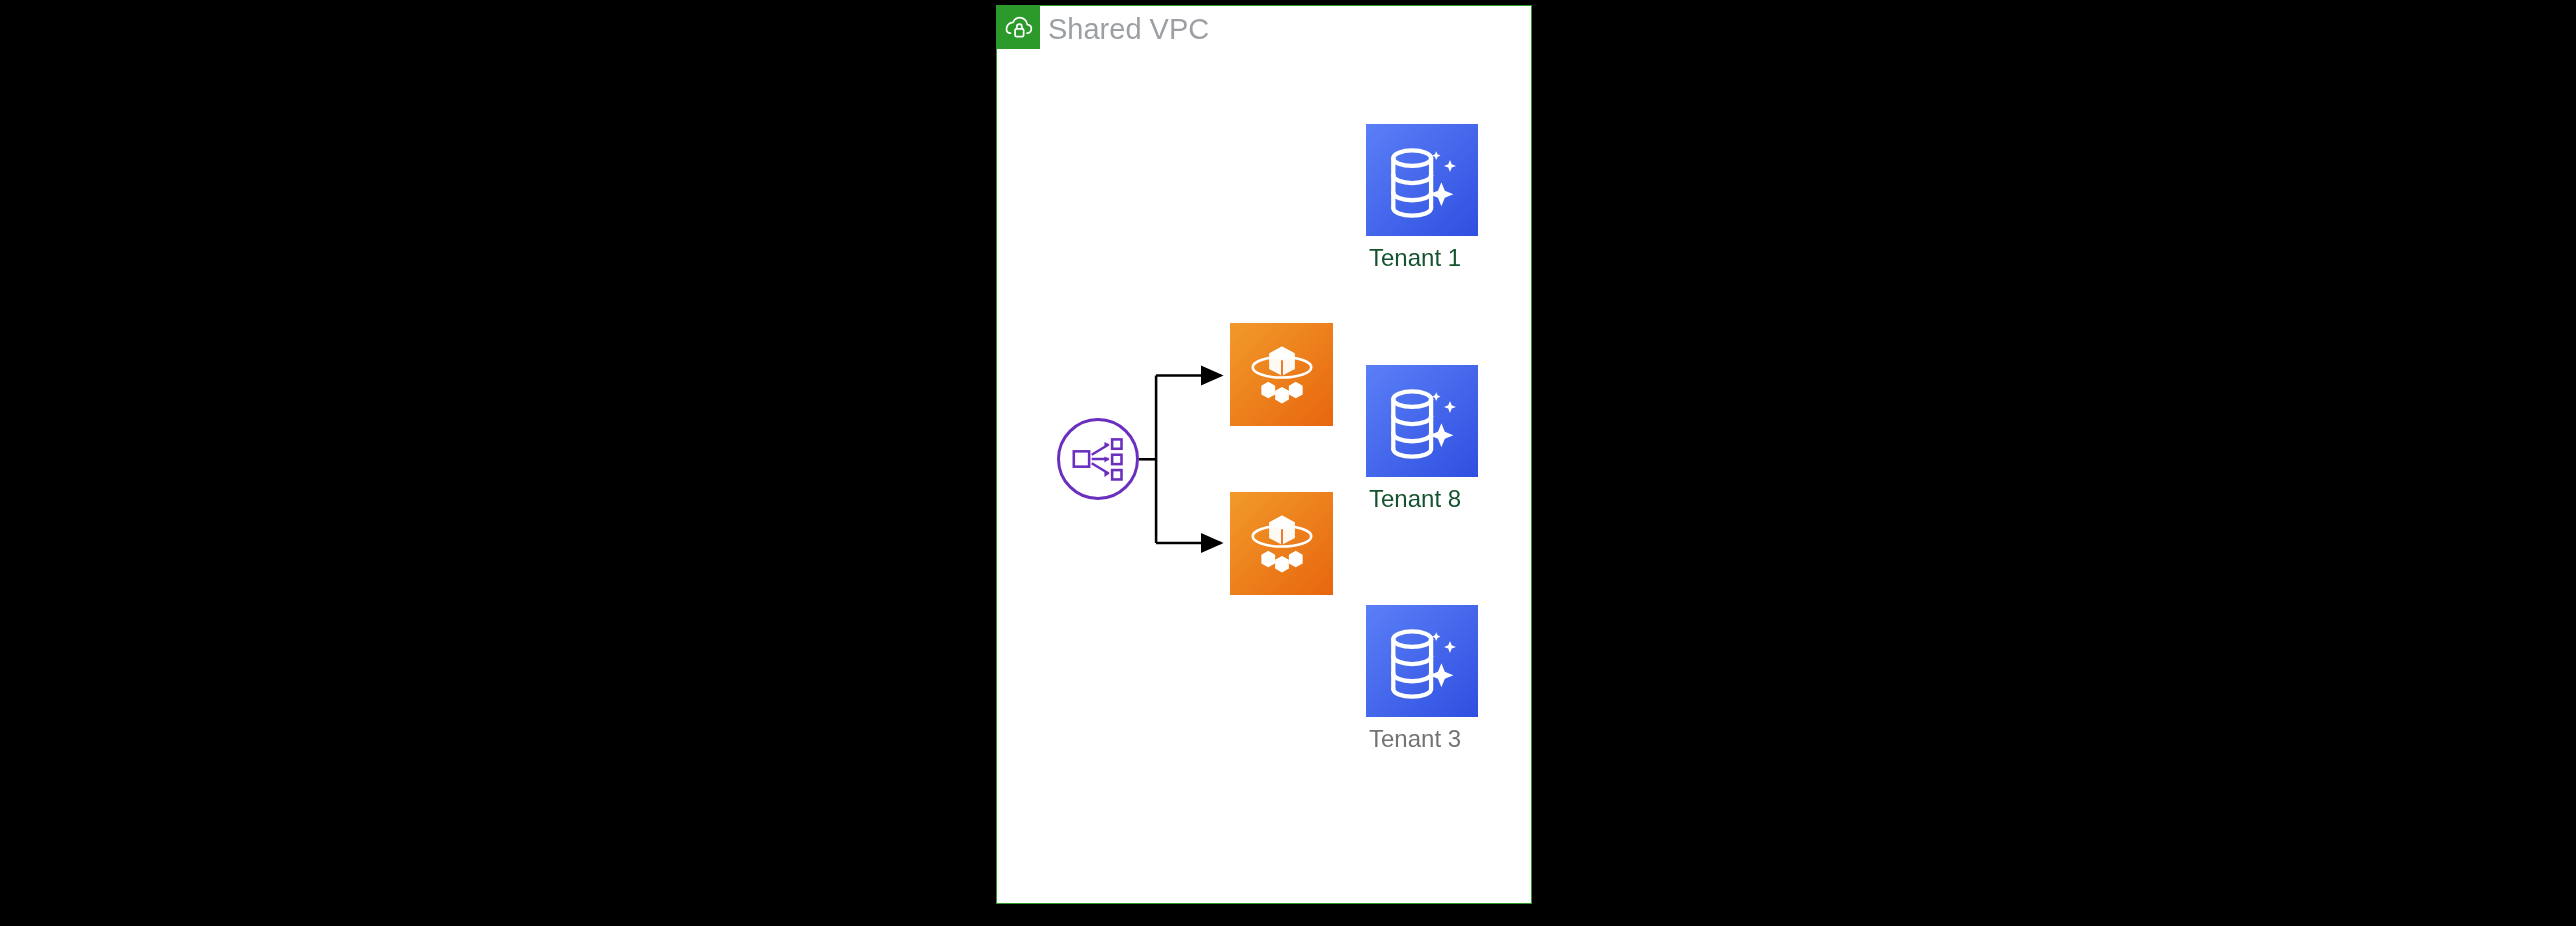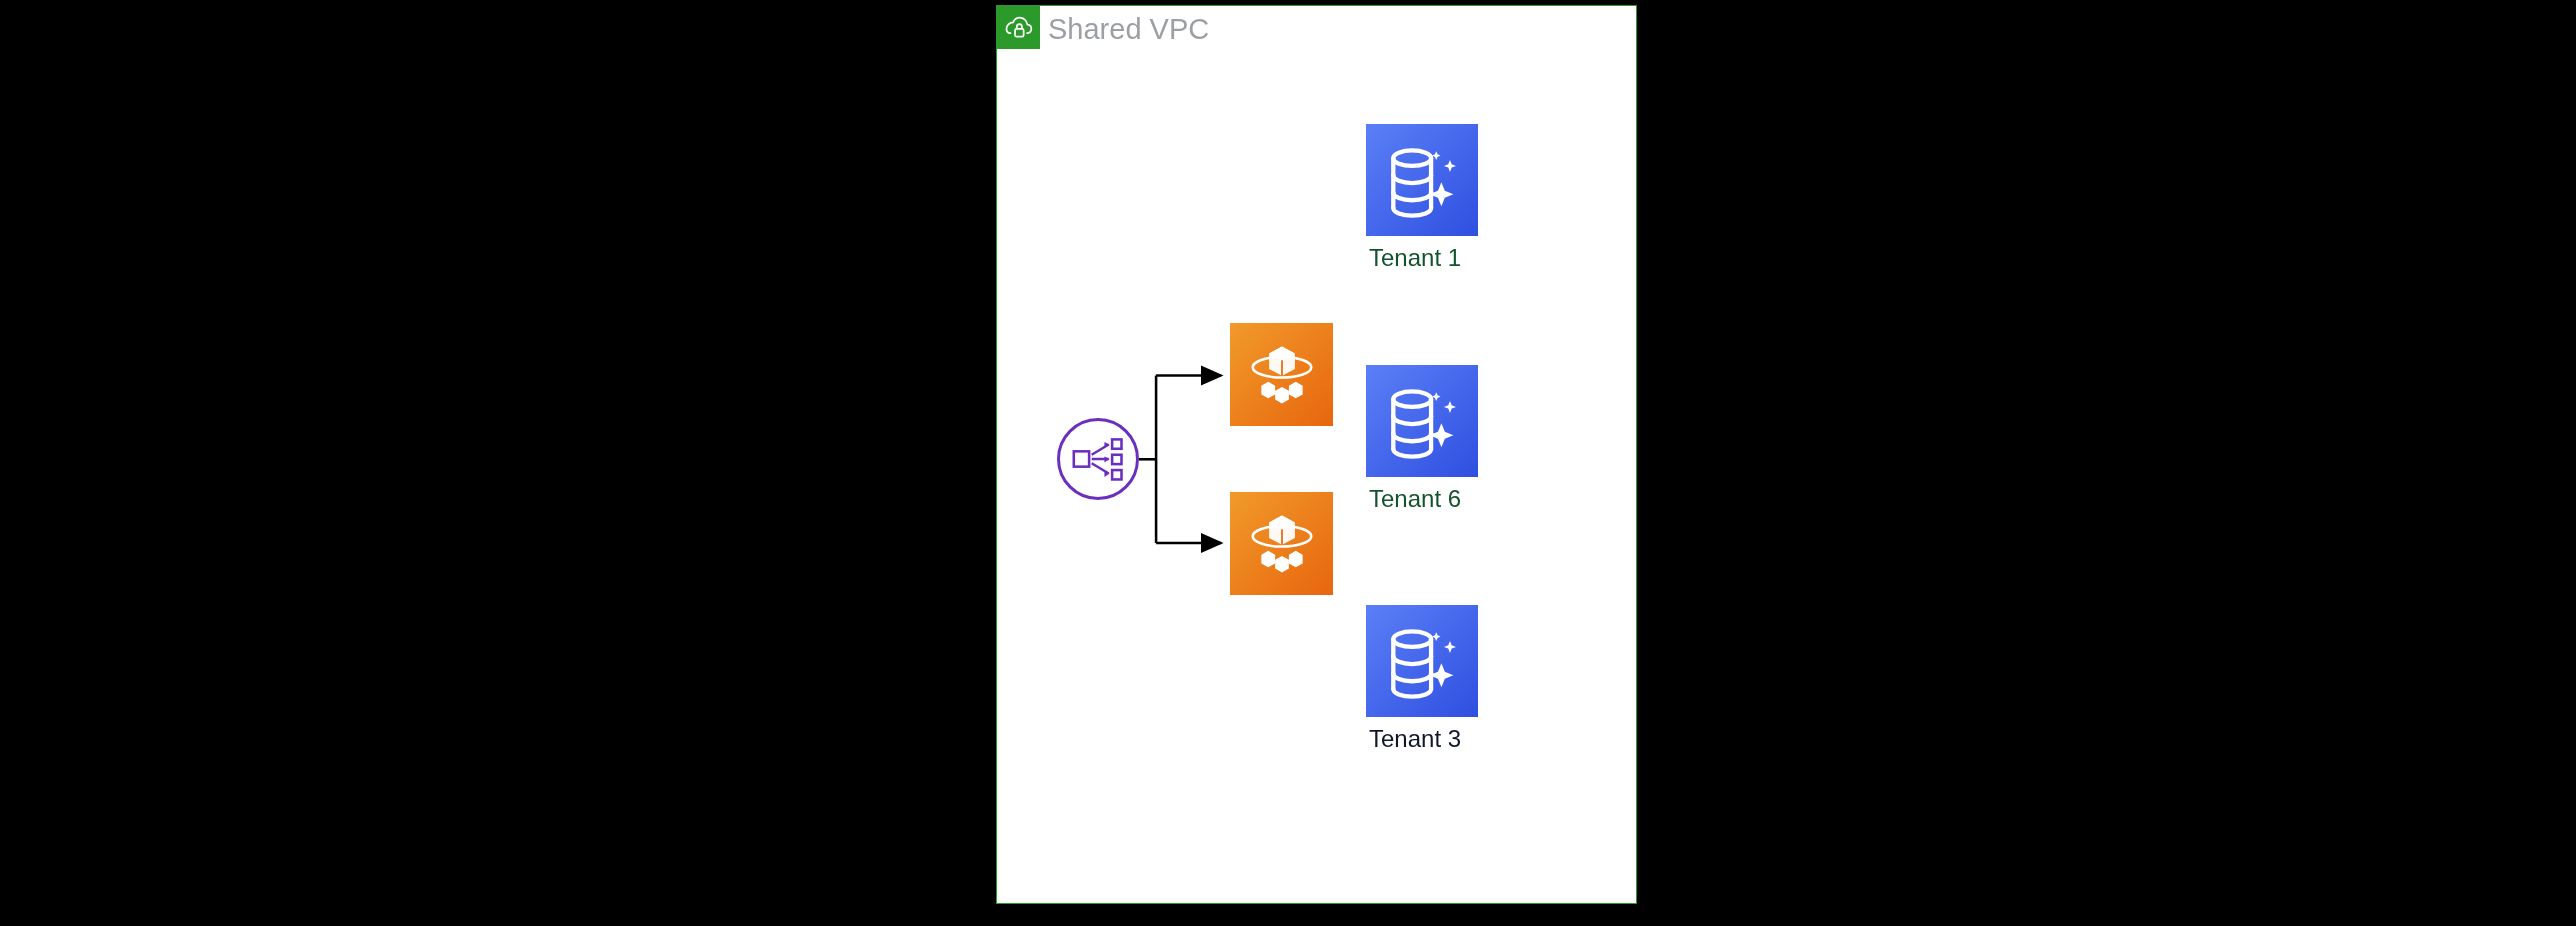--- a/index.html
+++ b/index.html
@@ -4,7 +4,7 @@
 <style>
   html,body{margin:0;padding:0;width:2576px;height:926px;background:#000;font-family:"Helvetica Neue",Arial,sans-serif}
   .stage{position:absolute;left:0;top:0;width:2576px;height:926px}
-  .vpc-box{position:absolute;left:996px;top:5.1px;width:641px;height:899px;background:#fff;border:1.7px solid #2b9a2b;box-sizing:border-box}
+  .vpc-box{position:absolute;left:996px;top:5.1px;width:536px;height:899px;background:#fff;border:1.7px solid #2b9a2b;box-sizing:border-box}
   .vpc-badge{position:absolute;left:0;top:0;width:43px;height:43px;background:#2b9a2b;display:flex;align-items:center;justify-content:center}
   .vpc-title{position:absolute;left:51px;top:6.9px;font-size:29px;color:#9c9fa3;font-weight:400}
   .router{position:absolute;width:82px;height:82px;border-radius:50%;background:#fff;border:3.4px solid #6b2fbf;box-sizing:border-box;display:flex;align-items:center;justify-content:center}

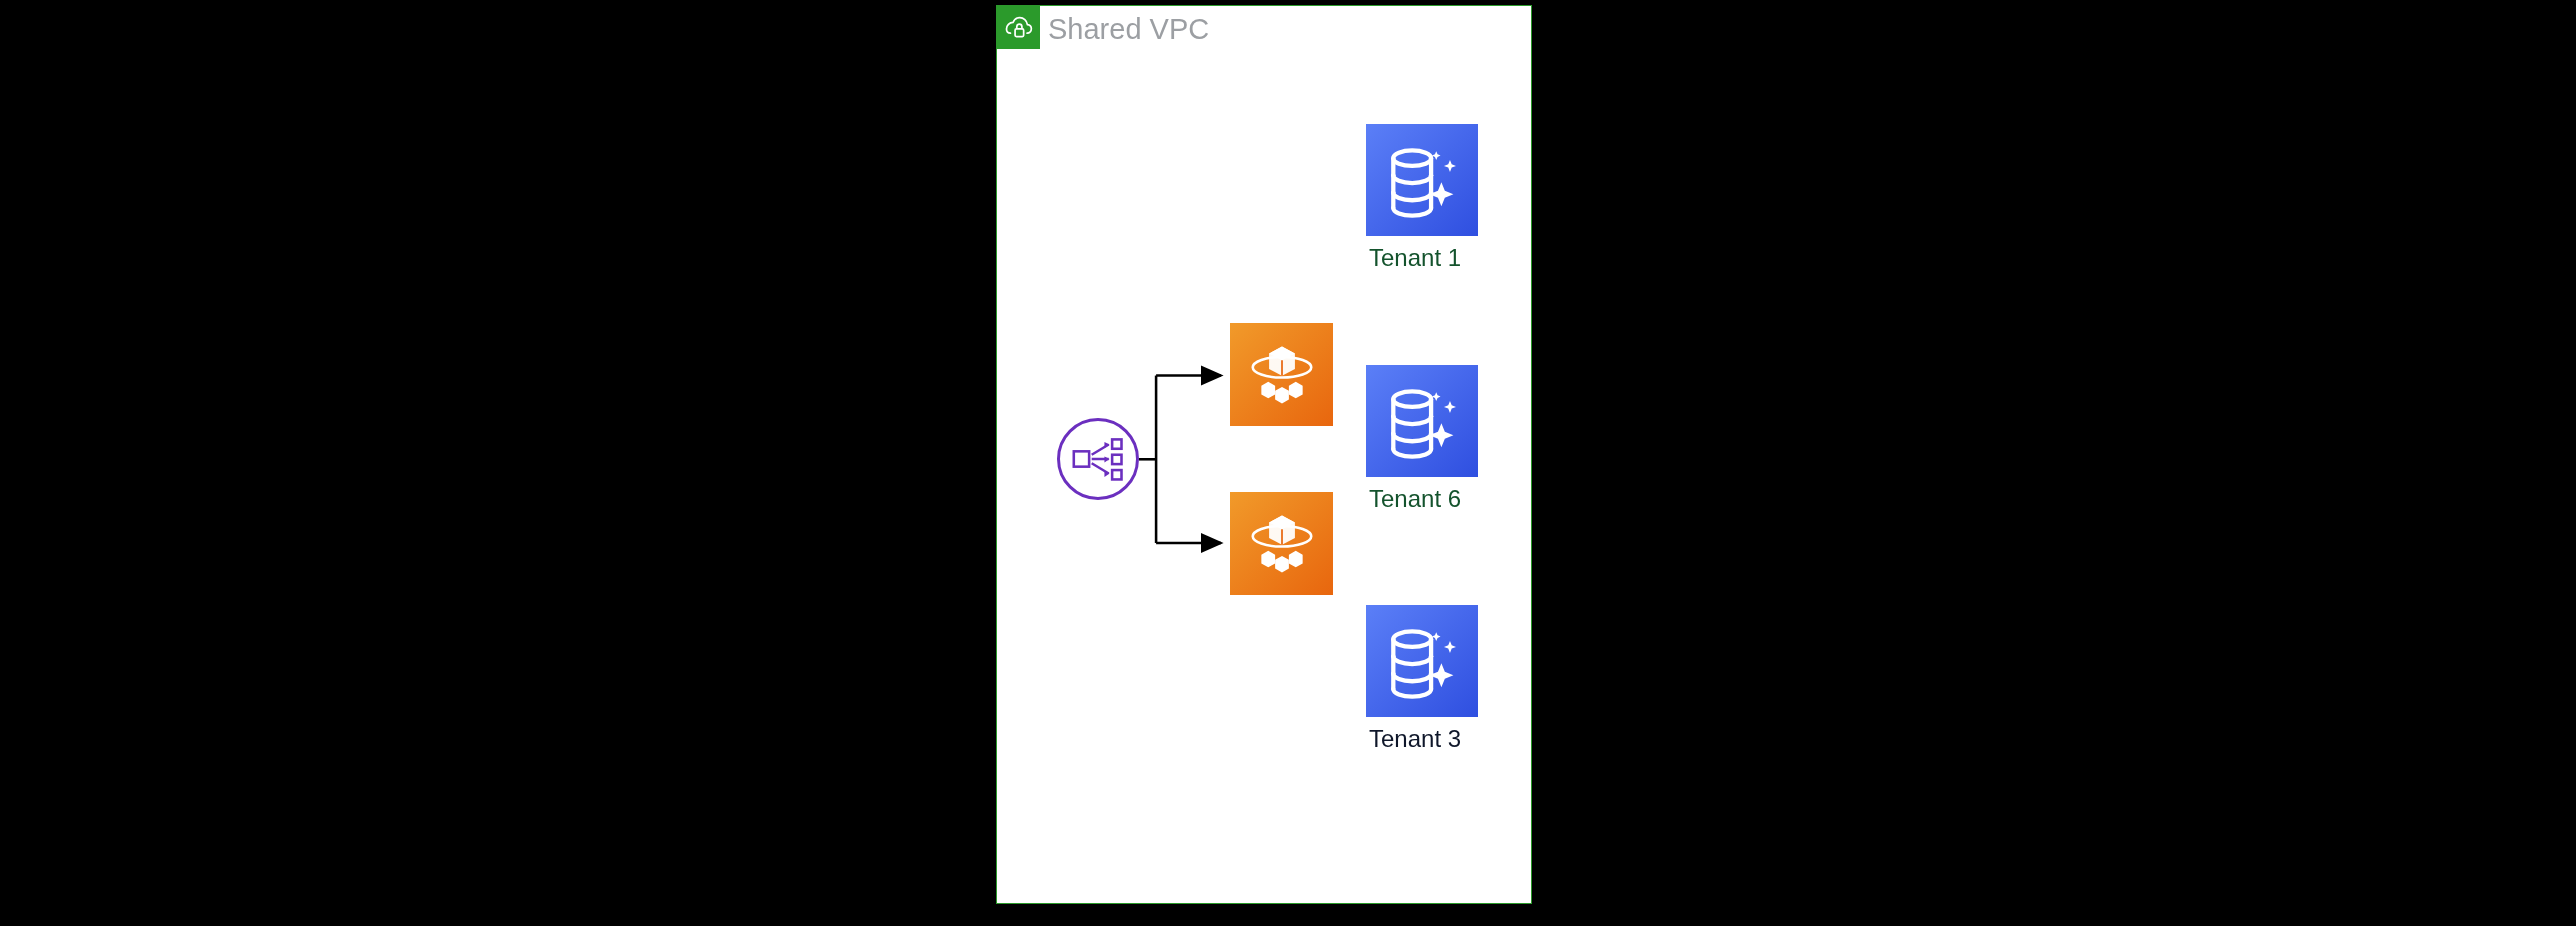--- a/index.html
+++ b/index.html
@@ -130,7 +130,7 @@
         </g>
       </svg>
     </div>
-    <div class="lbl" style="left:372px;top:479px">Tenant 6</div>
+    <div class="lbl" style="left:372px;top:479px">Tenant 8</div>
 
     <div class="dbicon" style="left:369px;top:599px">
       <svg width="79" height="79" viewBox="0 0 92 92">

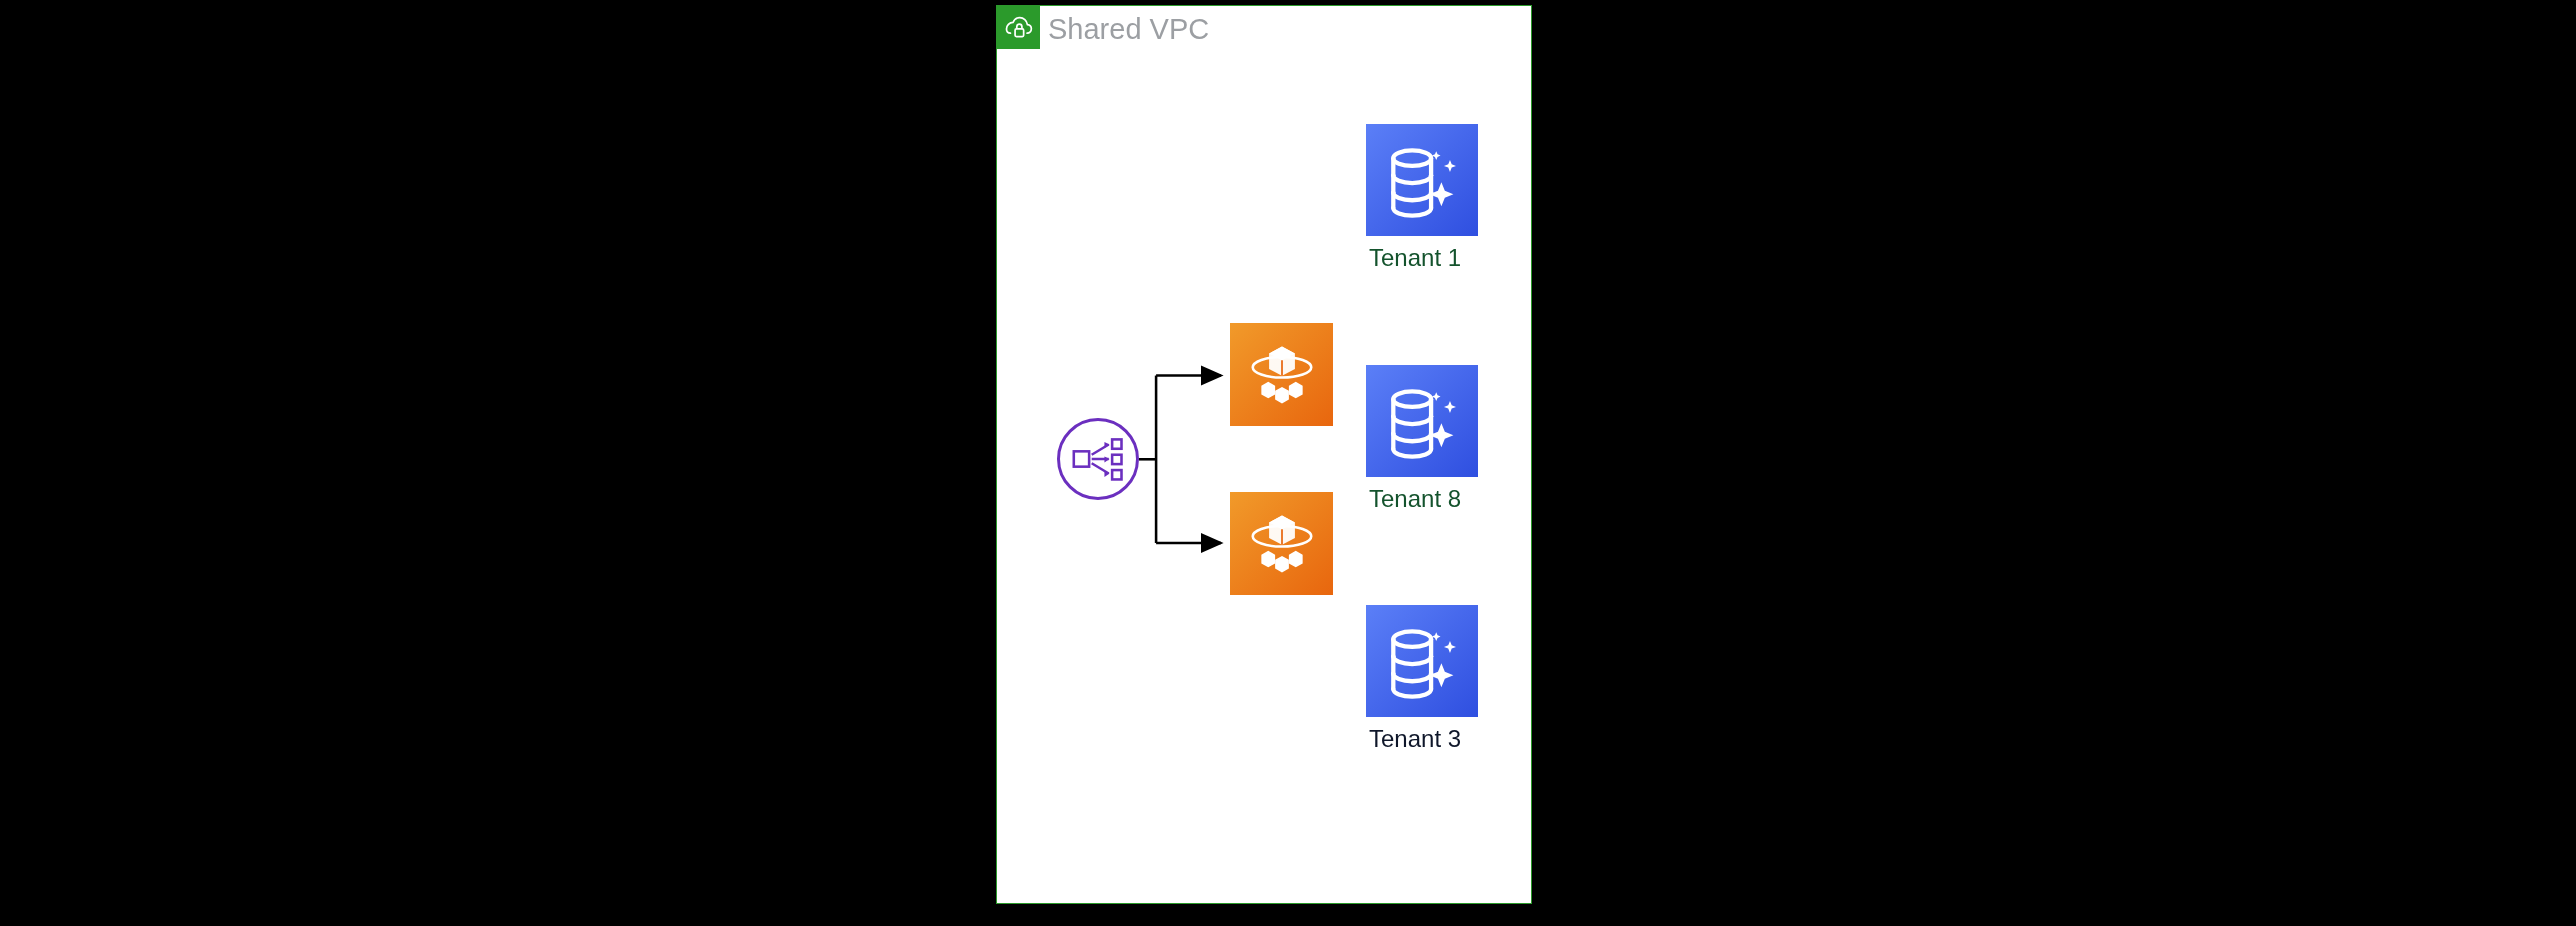--- a/index.html
+++ b/index.html
@@ -11,7 +11,7 @@
   .compute{position:absolute;width:103px;height:103px;background:linear-gradient(135deg,#f19a2a 0%,#e8660e 100%);display:flex;align-items:center;justify-content:center}
   .dbicon{position:absolute;width:112px;height:112px;background:linear-gradient(135deg,#5b7ff7 0%,#2f4fe0 100%);display:flex;align-items:center;justify-content:center}
   .lbl{position:absolute;font-size:24px;color:#14532d;white-space:nowrap}
-  .lbl.black{color:#0f172a}
+  .lbl.black{color:#737373}
   svg{display:block}
 </style>
 </head>

